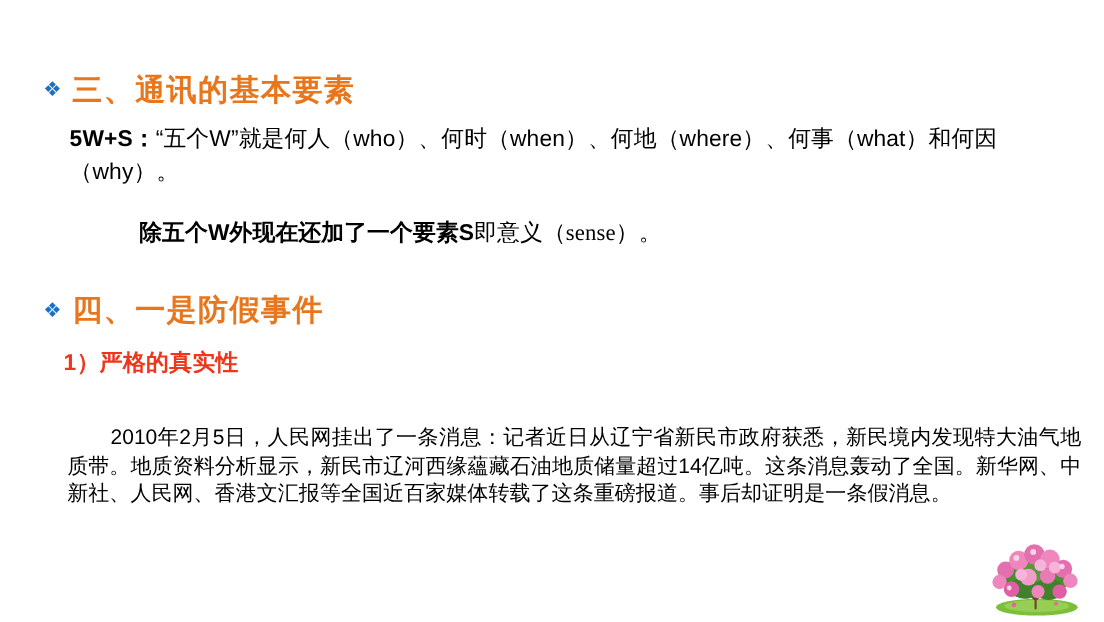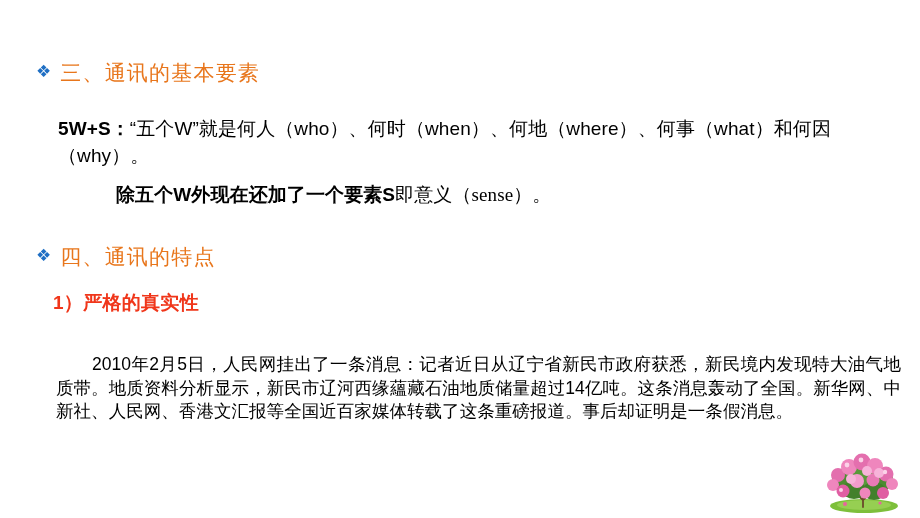--- a/index.html
+++ b/index.html
@@ -44,8 +44,8 @@
   }
   .section-heading-text {
     color: #E8761C;
-    font-size: 21px;
-    font-weight: normal;
+    font-size: 25px;
+    font-weight: bold;
     letter-spacing: 1.2px;
     line-height: 1.05;
   }

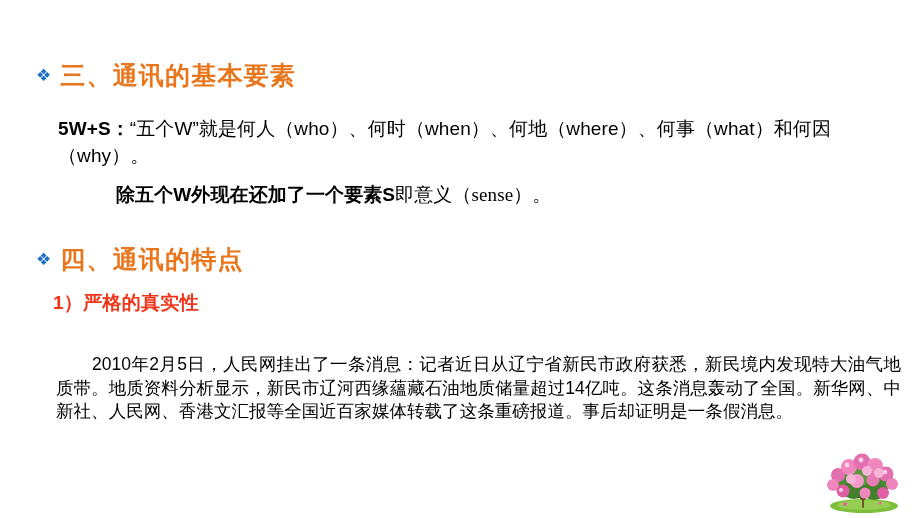--- a/index.html
+++ b/index.html
@@ -105,7 +105,7 @@
     <span class="section-heading-text">三、通讯的基本要素</span>
   </div>
 
-  <div class="body-block lvl1" style="left:58px; top:116px; width:830px;">
+  <div class="body-block lvl1" style="left:58px; top:104px; width:830px;">
     <span class="b">5W+S：</span><span>“五个W”就是何人（who）、何时（when）、何地（where）、何事（what）和何因（why）。</span>
   </div>
 

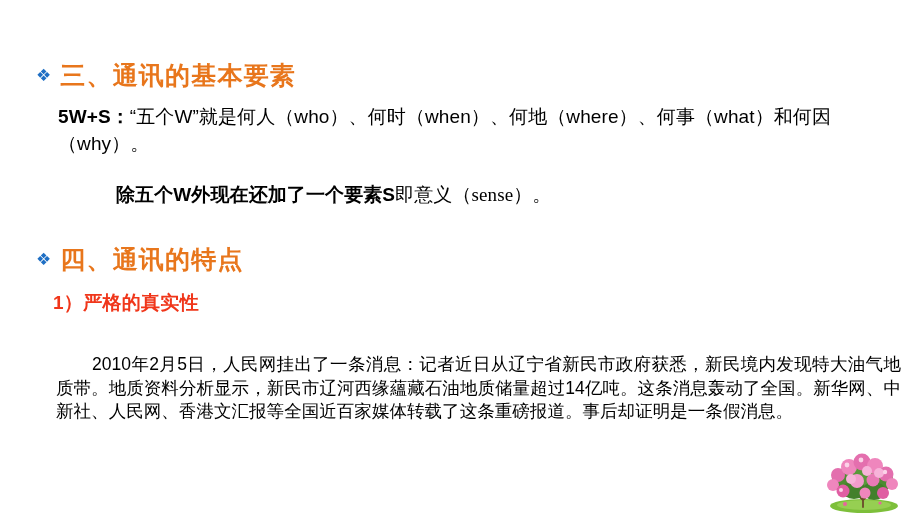--- a/index.html
+++ b/index.html
@@ -115,7 +115,7 @@
 
   <div class="section-heading" style="left:36px; top:246px;">
     <span class="bullet-diamond">❖</span>
-    <span class="section-heading-text">四、通讯的特点</span>
+    <span class="section-heading-text">四、一是防假事件</span>
   </div>
 
   <div class="sub-heading" style="left:53px; top:293px;">1）严格的真实性</div>

